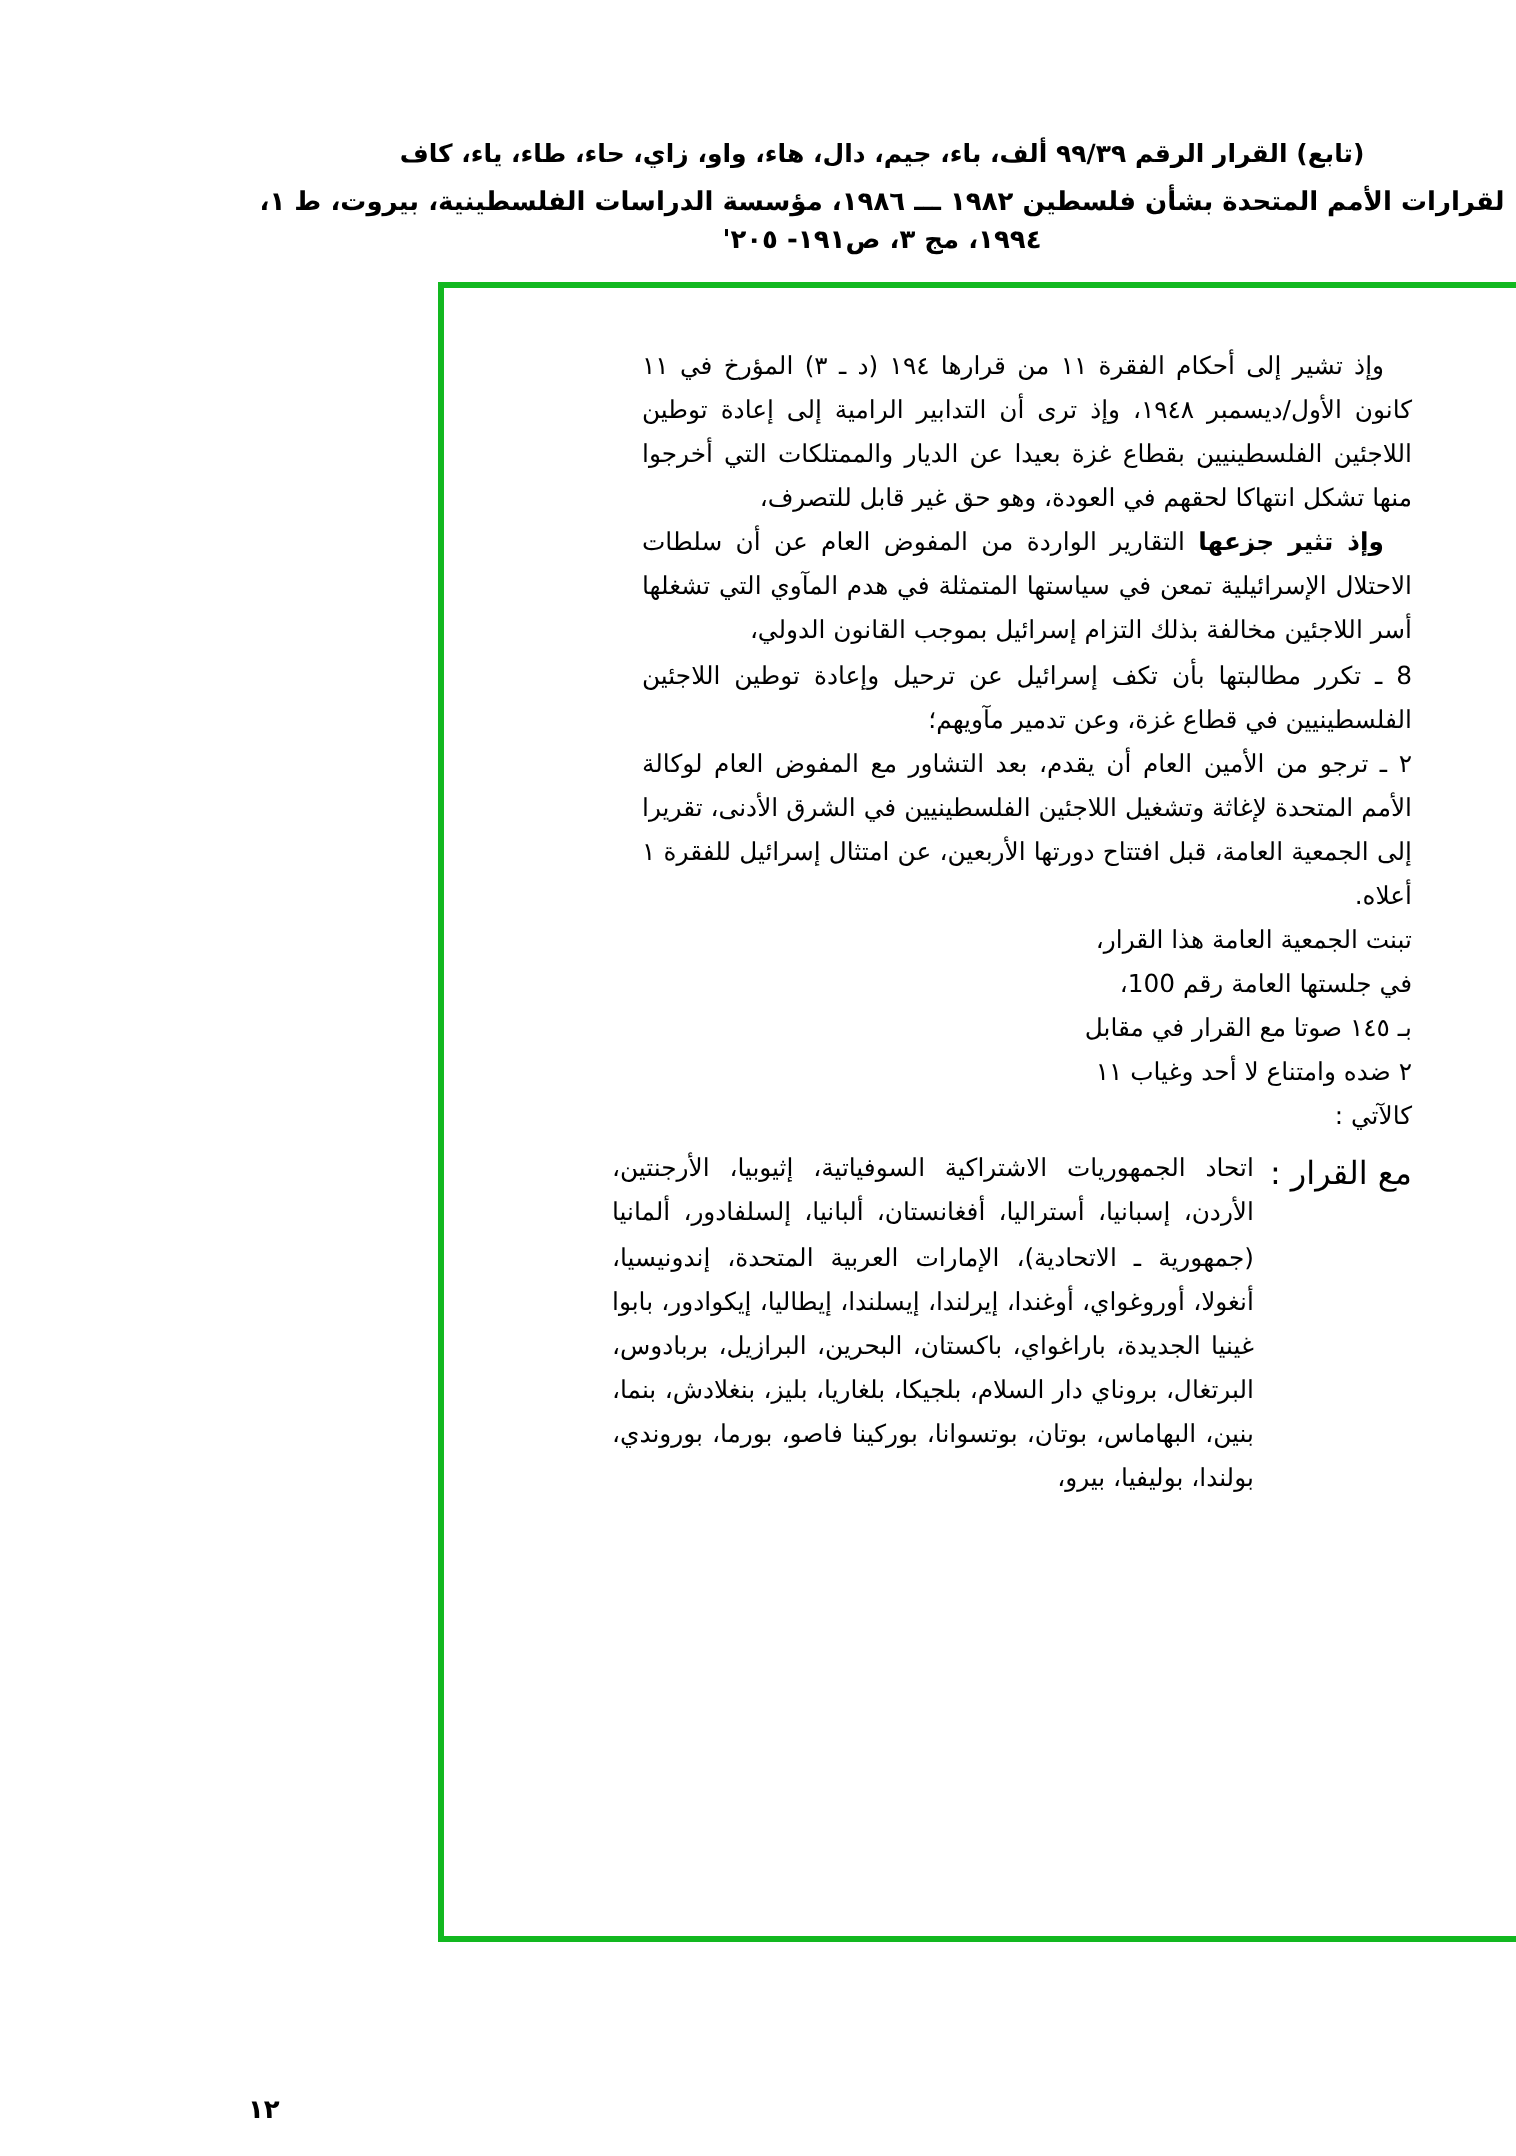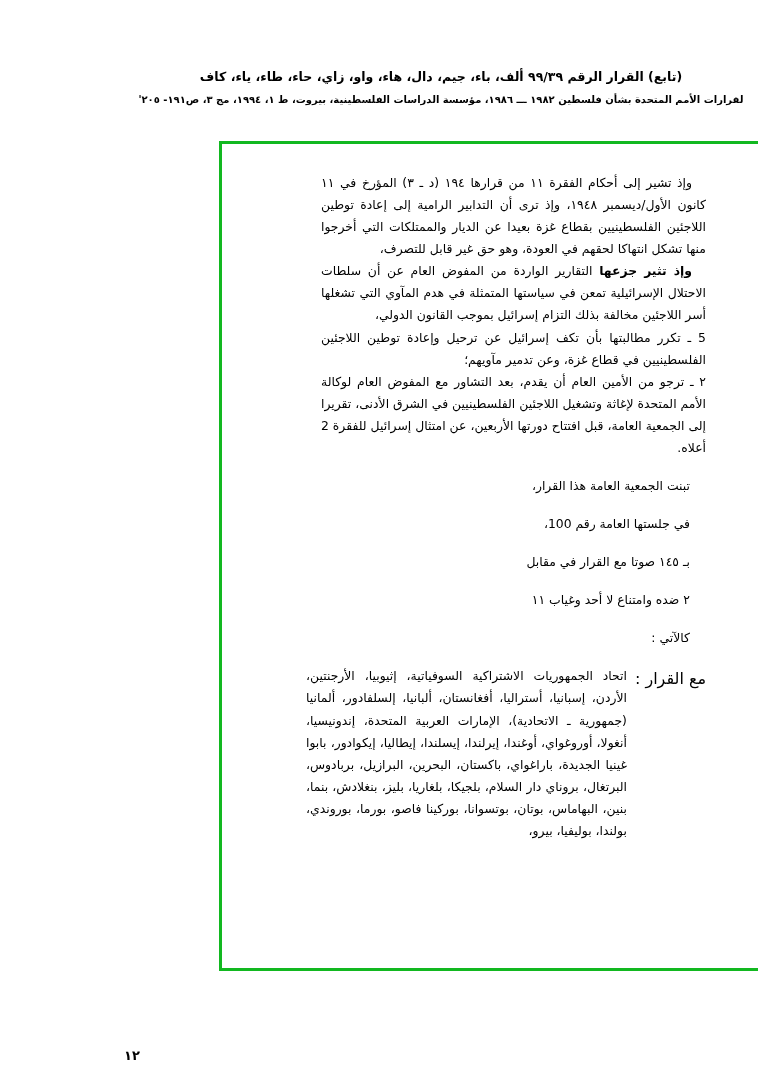--- a/index.html
+++ b/index.html
@@ -33,7 +33,7 @@
     direction: rtl;
   }
   .header-sub {
-    font-size: 10px;
+    font-size: 13px;
     font-weight: bold;
     margin-top: 6px;
     line-height: 1.5;

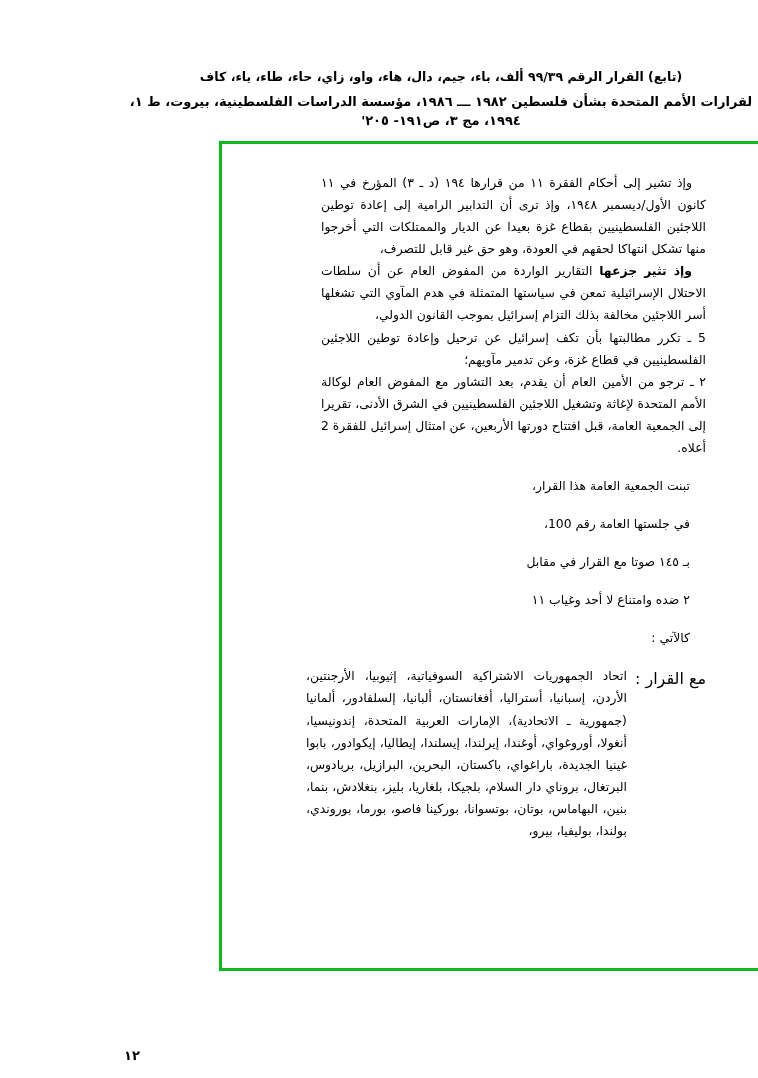--- a/index.html
+++ b/index.html
@@ -123,7 +123,7 @@
 
       <p class="para indent"><span class="bold">وإذ تثير جزعها</span><span> التقارير الواردة من المفوض العام عن أن سلطات الاحتلال الإسرائيلية تمعن في سياستها المتمثلة في هدم المآوي التي تشغلها أسر اللاجئين مخالفة بذلك التزام إسرائيل بموجب القانون الدولي،</span></p>
 
-      <p class="para">5 ـ تكرر مطالبتها بأن تكف إسرائيل عن ترحيل وإعادة توطين اللاجئين الفلسطينيين في قطاع غزة، وعن تدمير مآويهم؛</p>
+      <p class="para">8 ـ تكرر مطالبتها بأن تكف إسرائيل عن ترحيل وإعادة توطين اللاجئين الفلسطينيين في قطاع غزة، وعن تدمير مآويهم؛</p>
 
       <p class="para">٢ ـ ترجو من الأمين العام أن يقدم، بعد التشاور مع المفوض العام لوكالة الأمم المتحدة لإغاثة وتشغيل اللاجئين الفلسطينيين في الشرق الأدنى، تقريرا إلى الجمعية العامة، قبل افتتاح دورتها الأربعين، عن امتثال إسرائيل للفقرة 2 أعلاه.</p>
 

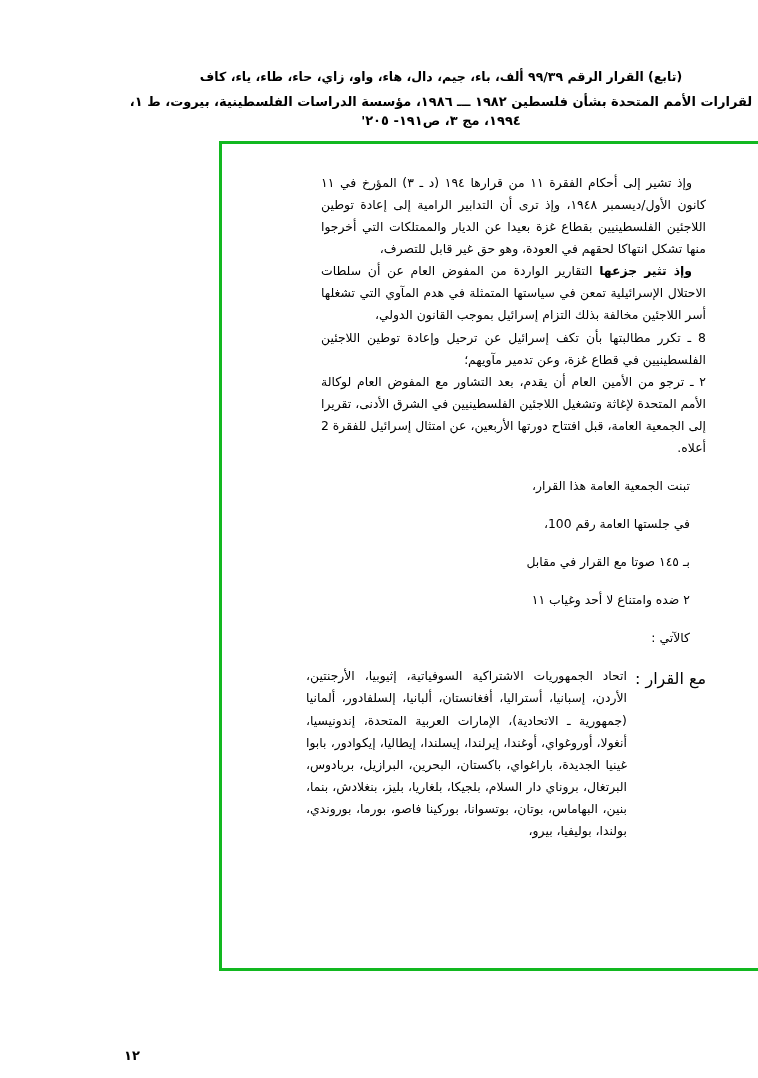--- a/index.html
+++ b/index.html
@@ -125,7 +125,7 @@
 
       <p class="para">8 ـ تكرر مطالبتها بأن تكف إسرائيل عن ترحيل وإعادة توطين اللاجئين الفلسطينيين في قطاع غزة، وعن تدمير مآويهم؛</p>
 
-      <p class="para">٢ ـ ترجو من الأمين العام أن يقدم، بعد التشاور مع المفوض العام لوكالة الأمم المتحدة لإغاثة وتشغيل اللاجئين الفلسطينيين في الشرق الأدنى، تقريرا إلى الجمعية العامة، قبل افتتاح دورتها الأربعين، عن امتثال إسرائيل للفقرة 2 أعلاه.</p>
+      <p class="para">٢ ـ ترجو من الأمين العام أن يقدم، بعد التشاور مع المفوض العام لوكالة الأمم المتحدة لإغاثة وتشغيل اللاجئين الفلسطينيين في الشرق الأدنى، تقريرا إلى الجمعية العامة، قبل افتتاح دورتها الأربعين، عن امتثال إسرائيل للفقرة ١ أعلاه.</p>
 
       <div class="lines-block">
         <p>تبنت الجمعية العامة هذا القرار،</p>

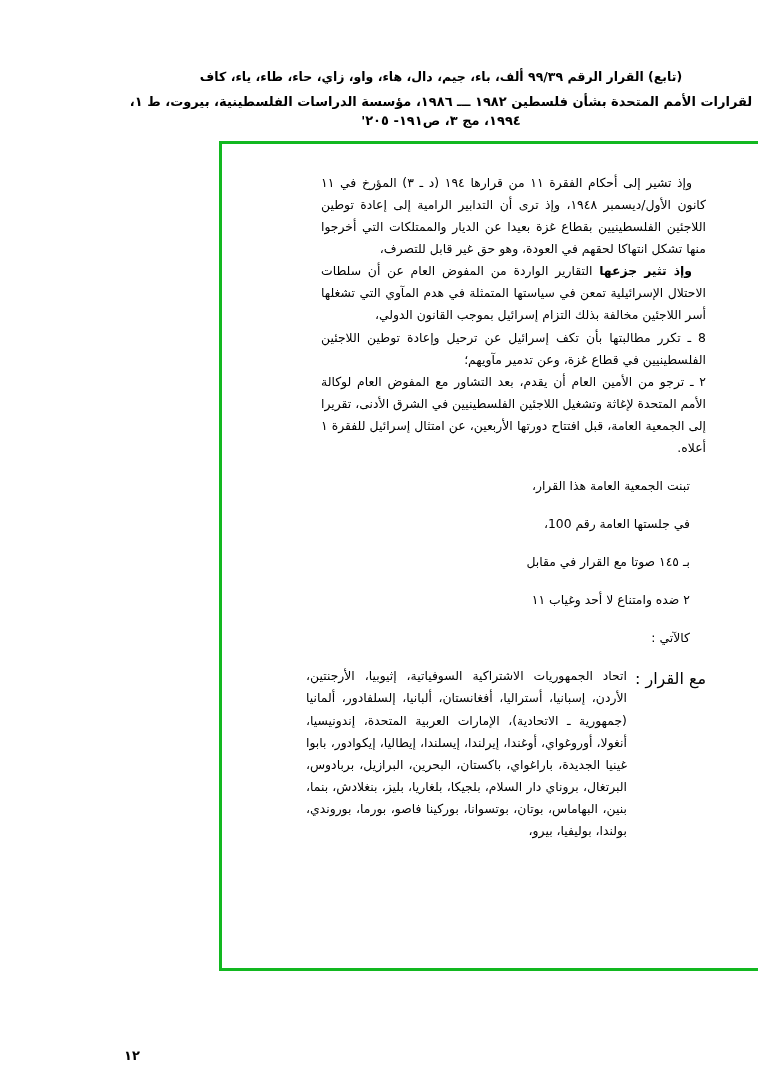--- a/index.html
+++ b/index.html
@@ -72,7 +72,7 @@
     font-weight: bold;
   }
   .lines-block p {
-    margin: 16px;
+    margin: 0;
     font-size: 12.4px;
     line-height: 1.78;
     text-align-last: right;

